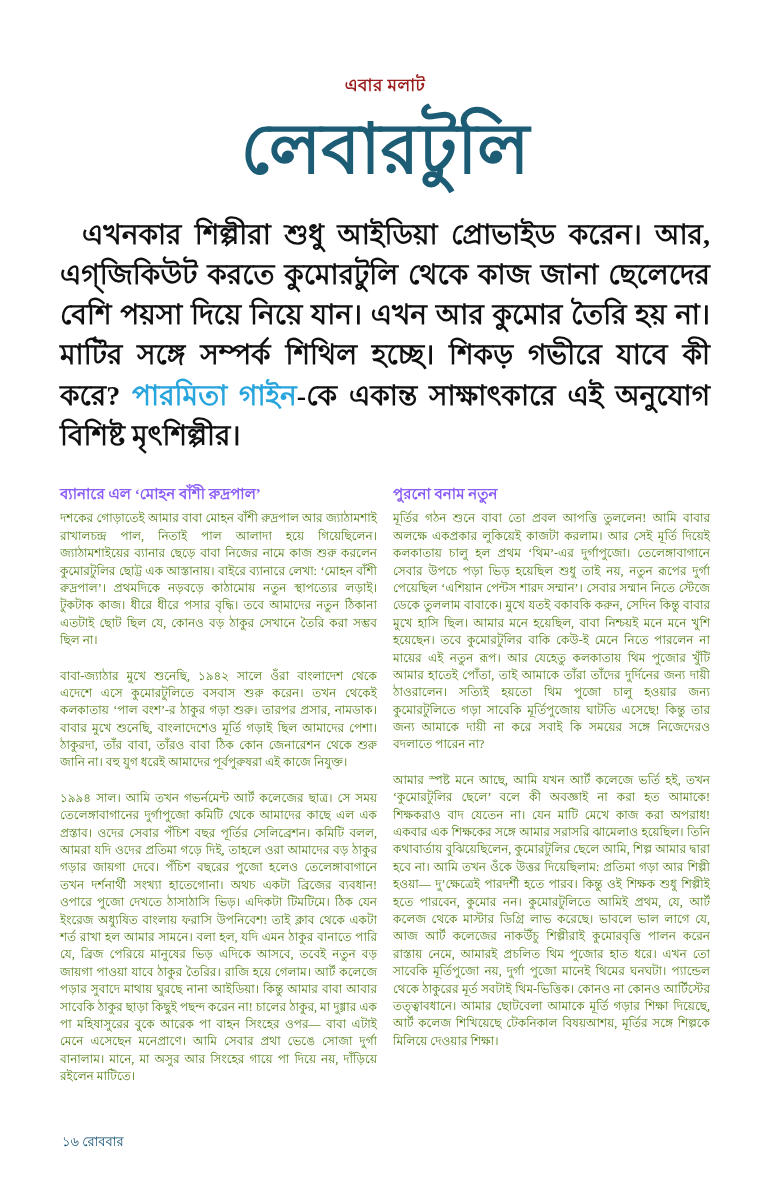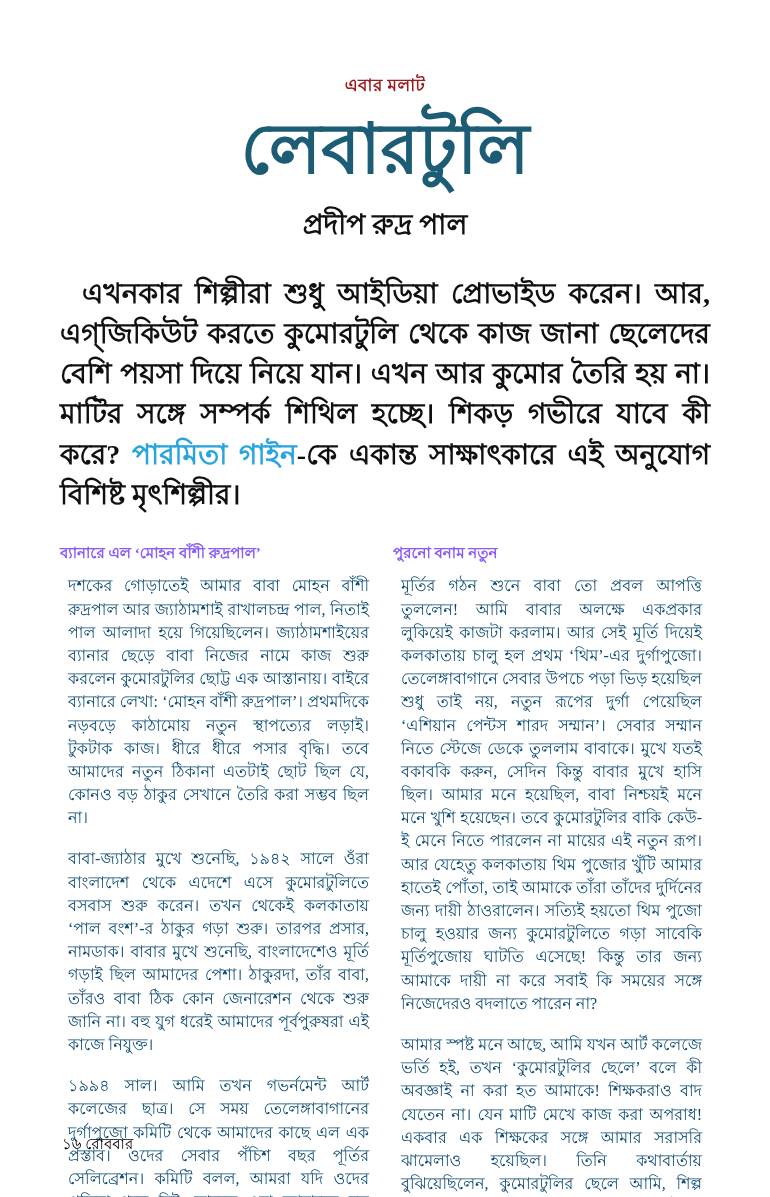--- a/index.html
+++ b/index.html
@@ -89,7 +89,6 @@
 
   <h1 class="title">লেবারটুলি</h1>
 
-  <div class="author">প্রদীপ রুদ্র পাল</div>
 
   <p class="lead"><span>এখনকার শিল্পীরা শুধু আইডিয়া প্রোভাইড করেন। আর, এগ্‌জিকিউট করতে কুমোরটুলি থেকে কাজ জানা ছেলেদের বেশি পয়সা দিয়ে নিয়ে যান। এখন আর কুমোর তৈরি হয় না। মাটির সঙ্গে সম্পর্ক শিথিল হচ্ছে। শিকড় গভীরে যাবে কী করে? </span><span class="hl">পারমিতা গাইন</span><span>-কে একান্ত সাক্ষাৎকারে এই অনুযোগ বিশিষ্ট মৃৎশিল্পীর।</span></p>
 

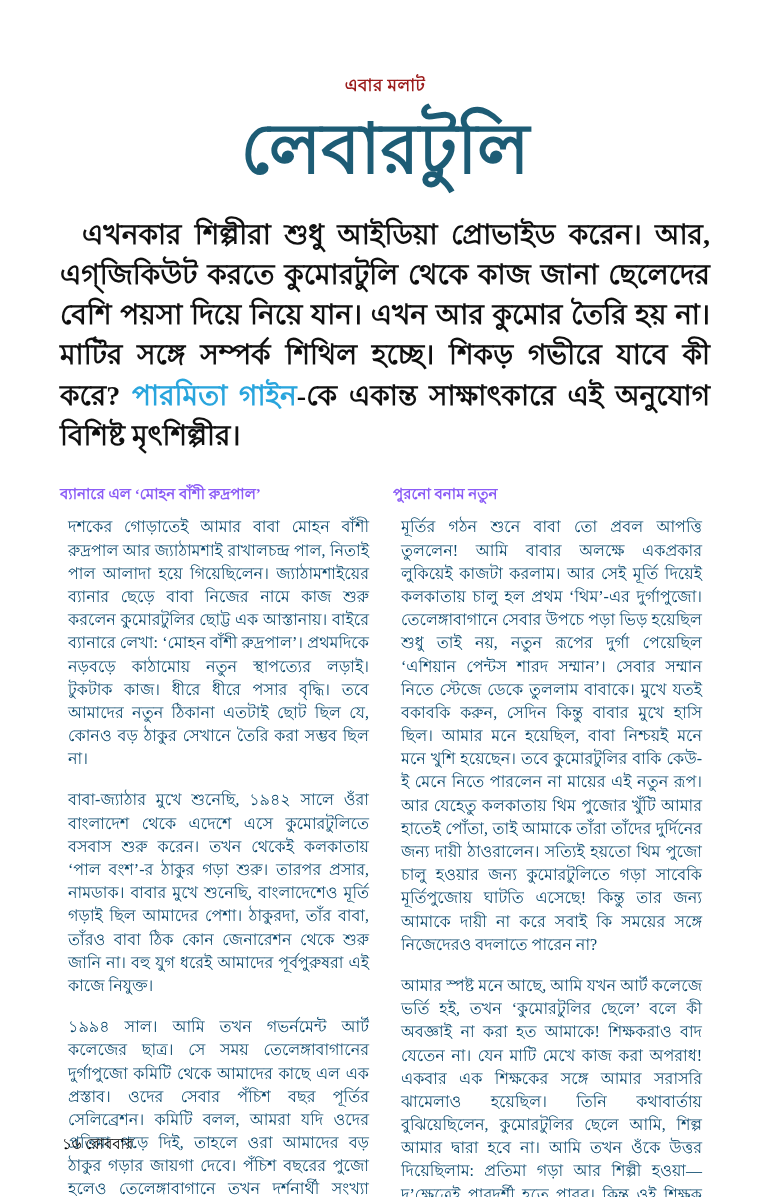--- a/index.html
+++ b/index.html
@@ -66,11 +66,11 @@
     color:#8b5cf6;
   }
   .section-body {
-    margin:8px;
-    font-size:16px;
+    margin:0;
+    font-size:12px;
     line-height:1.45;
     text-align:justify;
-    color:#0c4a6e;
+    color:#4d7c0f;
   }
 
   .footer {

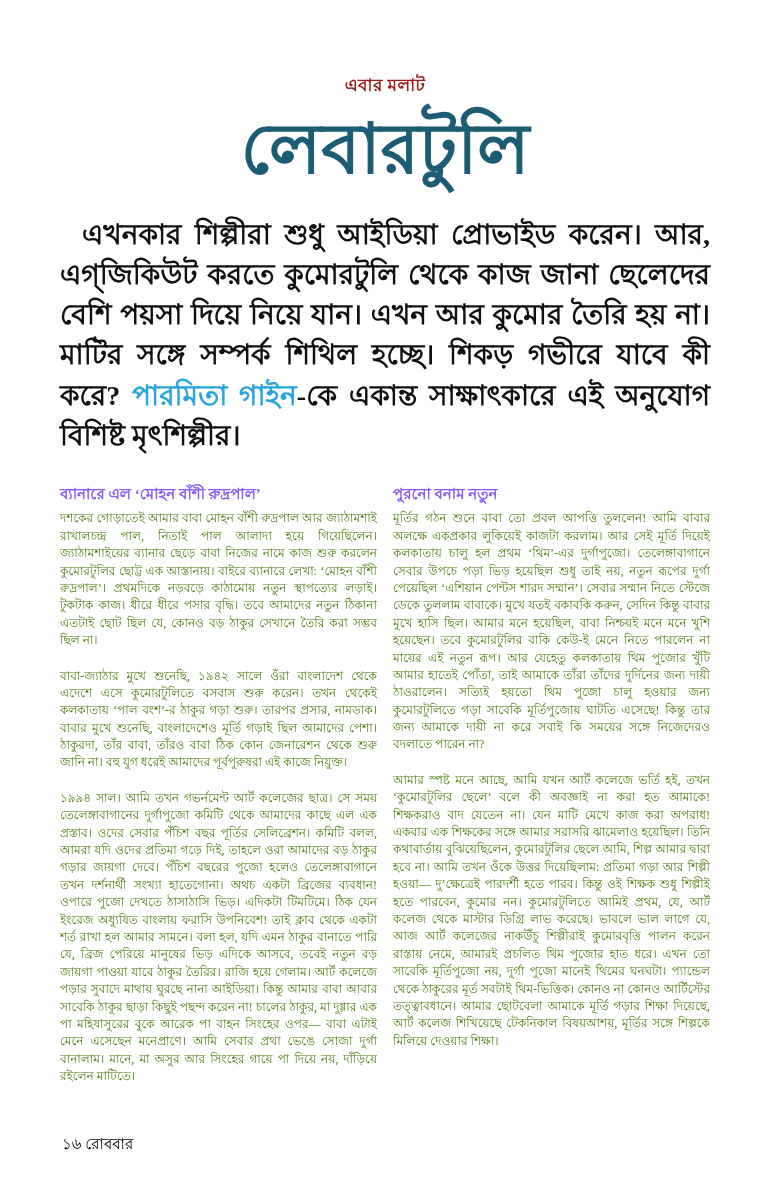--- a/index.html
+++ b/index.html
@@ -76,8 +76,8 @@
   .footer {
     position:absolute;
     left:62px; top:1132px;
-    font-size:15px;
-    color:#000000;
+    font-size:13px;
+    color:#0c4a6e;
   }
 </style>
 </head>

